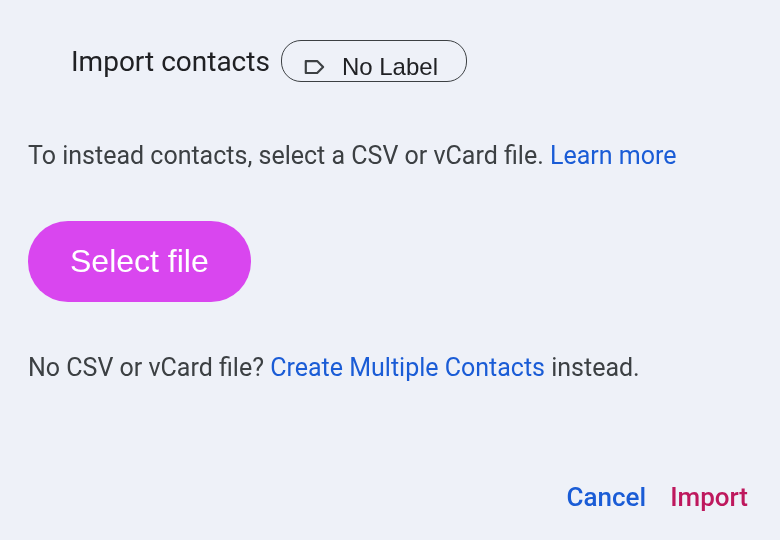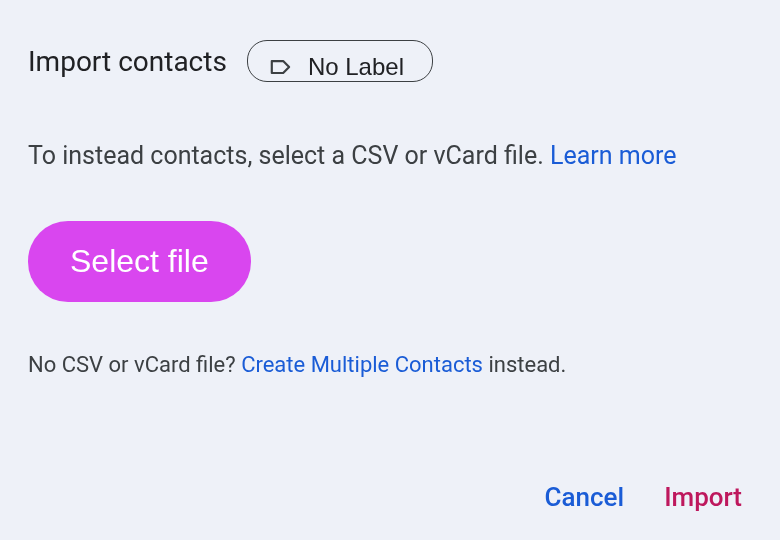--- a/index.html
+++ b/index.html
@@ -19,8 +19,9 @@
     .header {
       display: flex;
       align-items: center;
-      gap: 20px;
+      gap: 11px;
       margin-bottom: 56px;
+      margin-left: 43px;
     }
     .title {
       font-size: 28px;

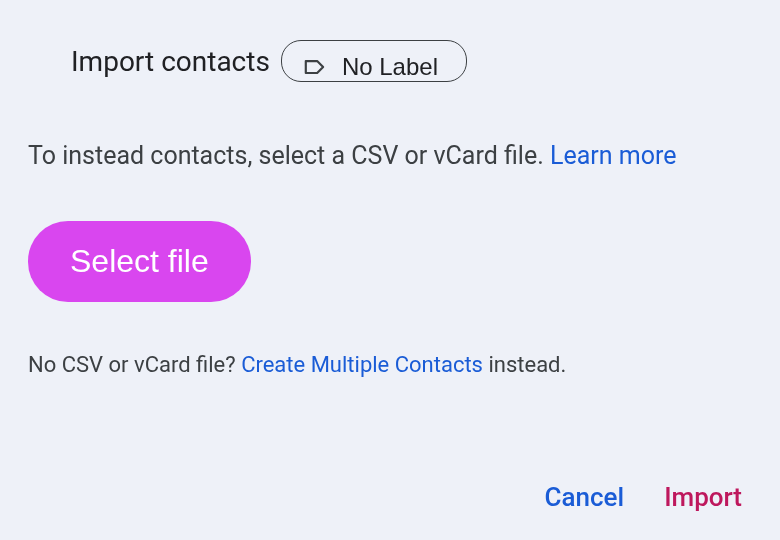--- a/index.html
+++ b/index.html
@@ -69,7 +69,7 @@
       margin-bottom: 48px;
     }
     .alt-text {
-      font-size: 22px;
+      font-size: 25px;
       color: #3c4043;
       line-height: 1.4;
     }

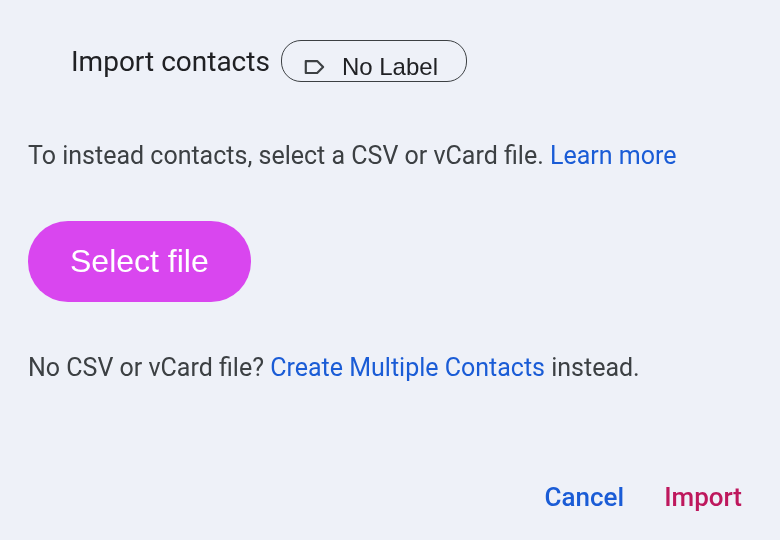--- a/index.html
+++ b/index.html
@@ -76,9 +76,9 @@
     .footer {
       position: absolute;
       bottom: 28px;
-      right: 38px;
+      right: 32px;
       display: flex;
-      gap: 40px;
+      gap: 24px;
       align-items: center;
     }
     .footer-btn {

